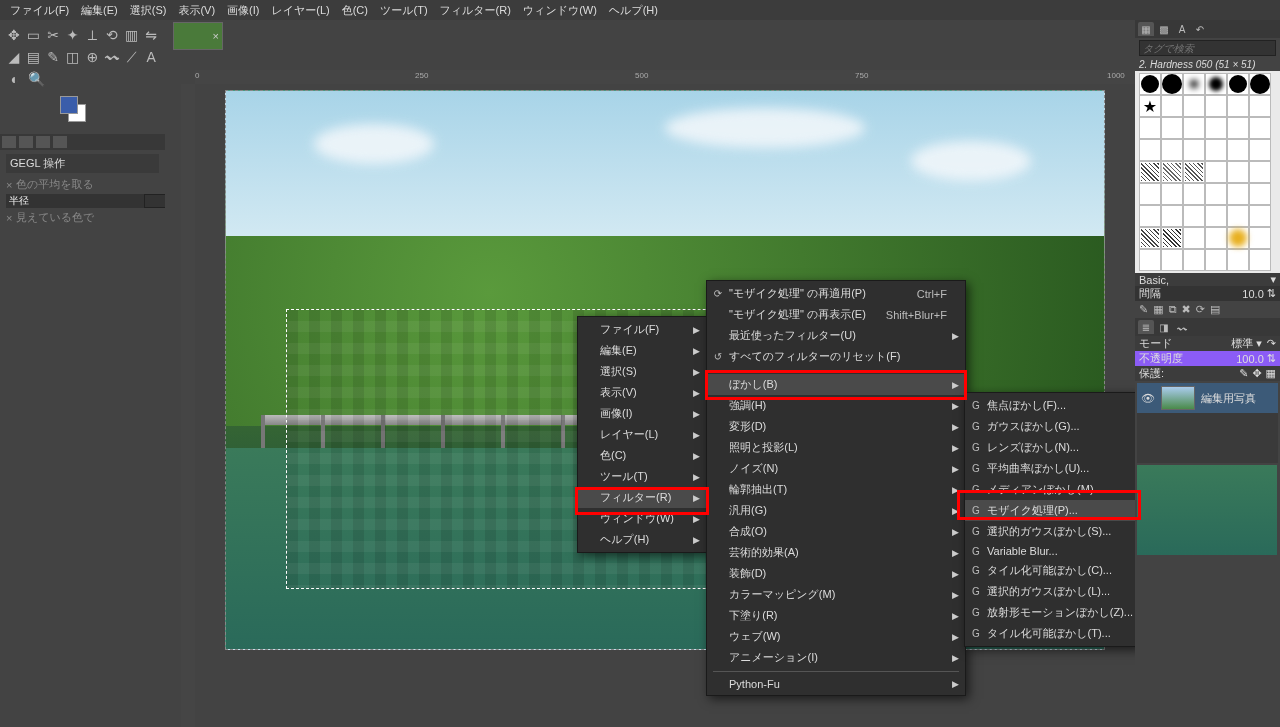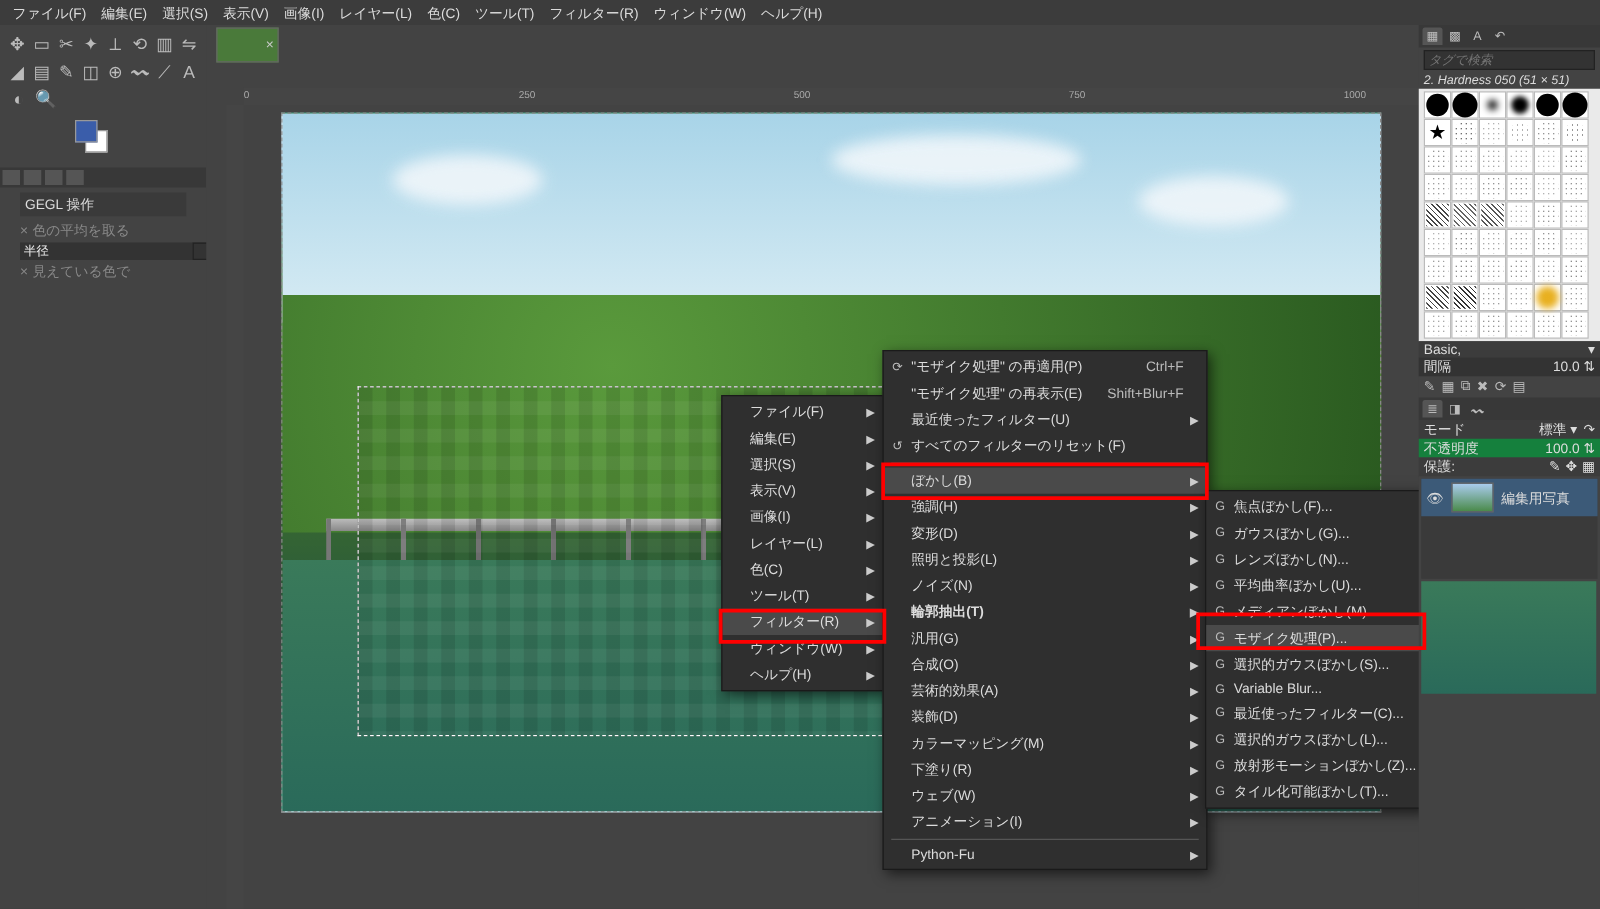--- a/index.html
+++ b/index.html
@@ -157,7 +157,7 @@
     <span class="ruler-tick" style="left:220px">250</span>
     <span class="ruler-tick" style="left:440px">500</span>
     <span class="ruler-tick" style="left:660px">750</span>
-    <span class="ruler-tick" style="left:880px">1000</span>
+    <span class="ruler-tick" style="left:912px">1000</span>
   </div>
   <div class="ruler-v"></div>
   <div class="canvas">

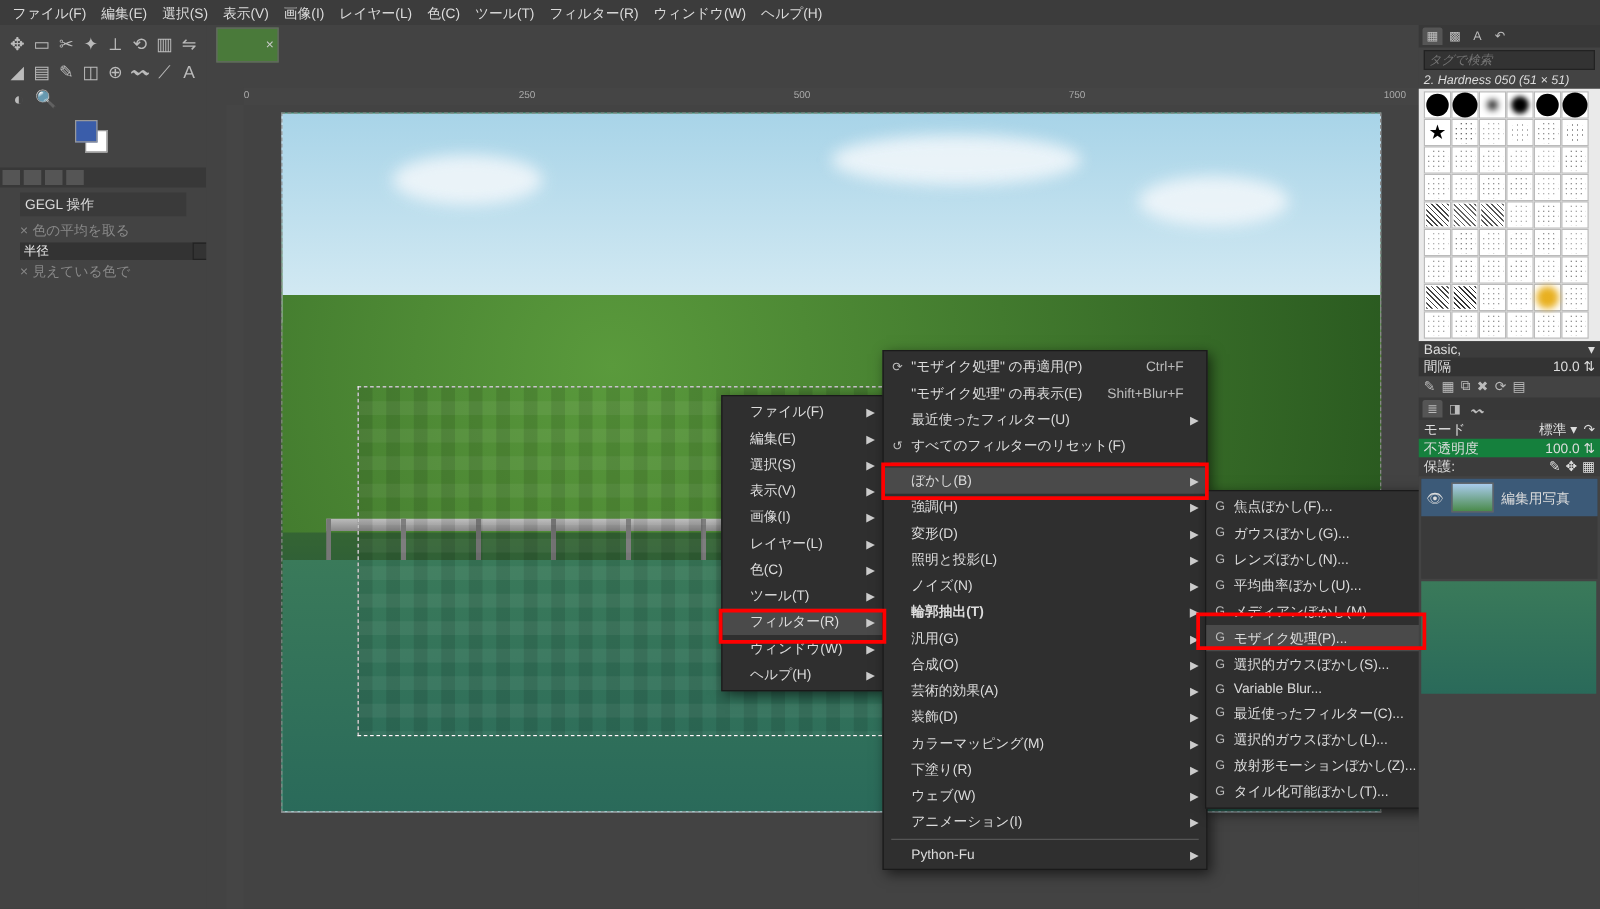--- a/index.html
+++ b/index.html
@@ -20,7 +20,7 @@
 
 .dock-tabs { display: flex; margin-top: 4px; background: #383838; padding: 2px; }
 .dock-tab { width: 14px; height: 12px; background: #555; margin-right: 3px; }
-.tool-opts { padding: 4px 16px; color: #dcdcdc; }
+.tool-opts { padding: 4px 6px; color: #dcdcdc; }
 .tool-opts-title { background: #3a3a3a; padding: 2px 4px; margin-bottom: 3px; }
 .opt-row { display: flex; align-items: center; font-size: 10px; color: #888; padding: 1px 0; }
 .opt-row .x { width: 10px; color: #888; }

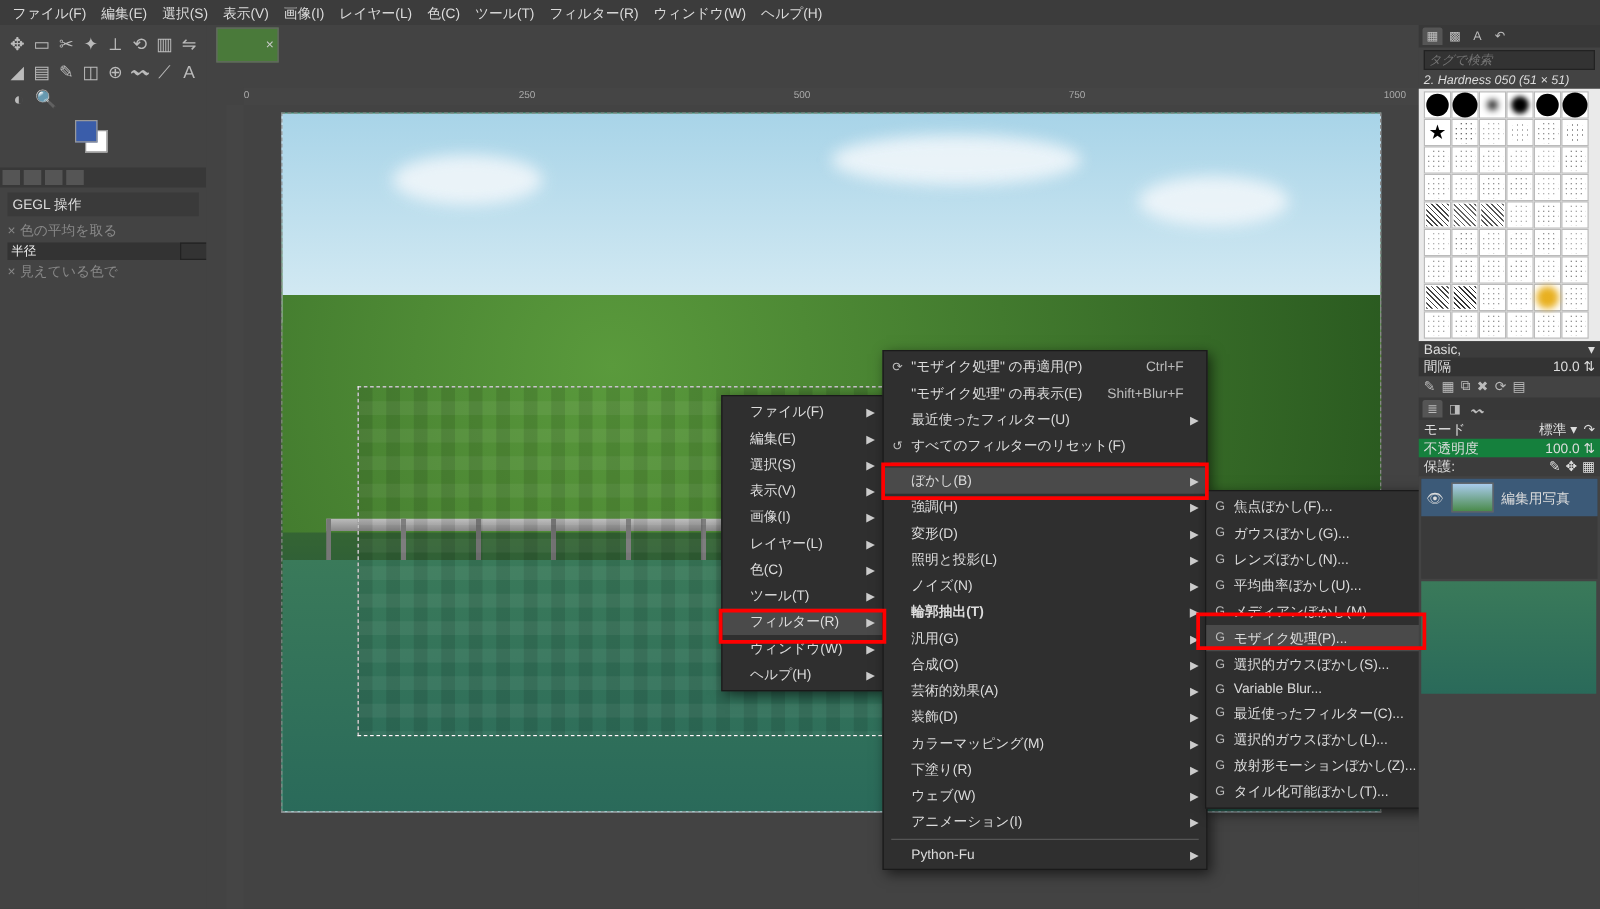--- a/index.html
+++ b/index.html
@@ -558,7 +558,7 @@
     <span style="margin-left:3px">▾</span>
     <span style="margin-left:5px">↷</span>
   </div>
-  <div class="prop-row" style="background:#15803d">
+  <div class="prop-row" style="background:#8b5cf6">
     <span class="lab">不透明度</span>
     <span>100.0</span>
     <span style="margin-left:3px">⇅</span>

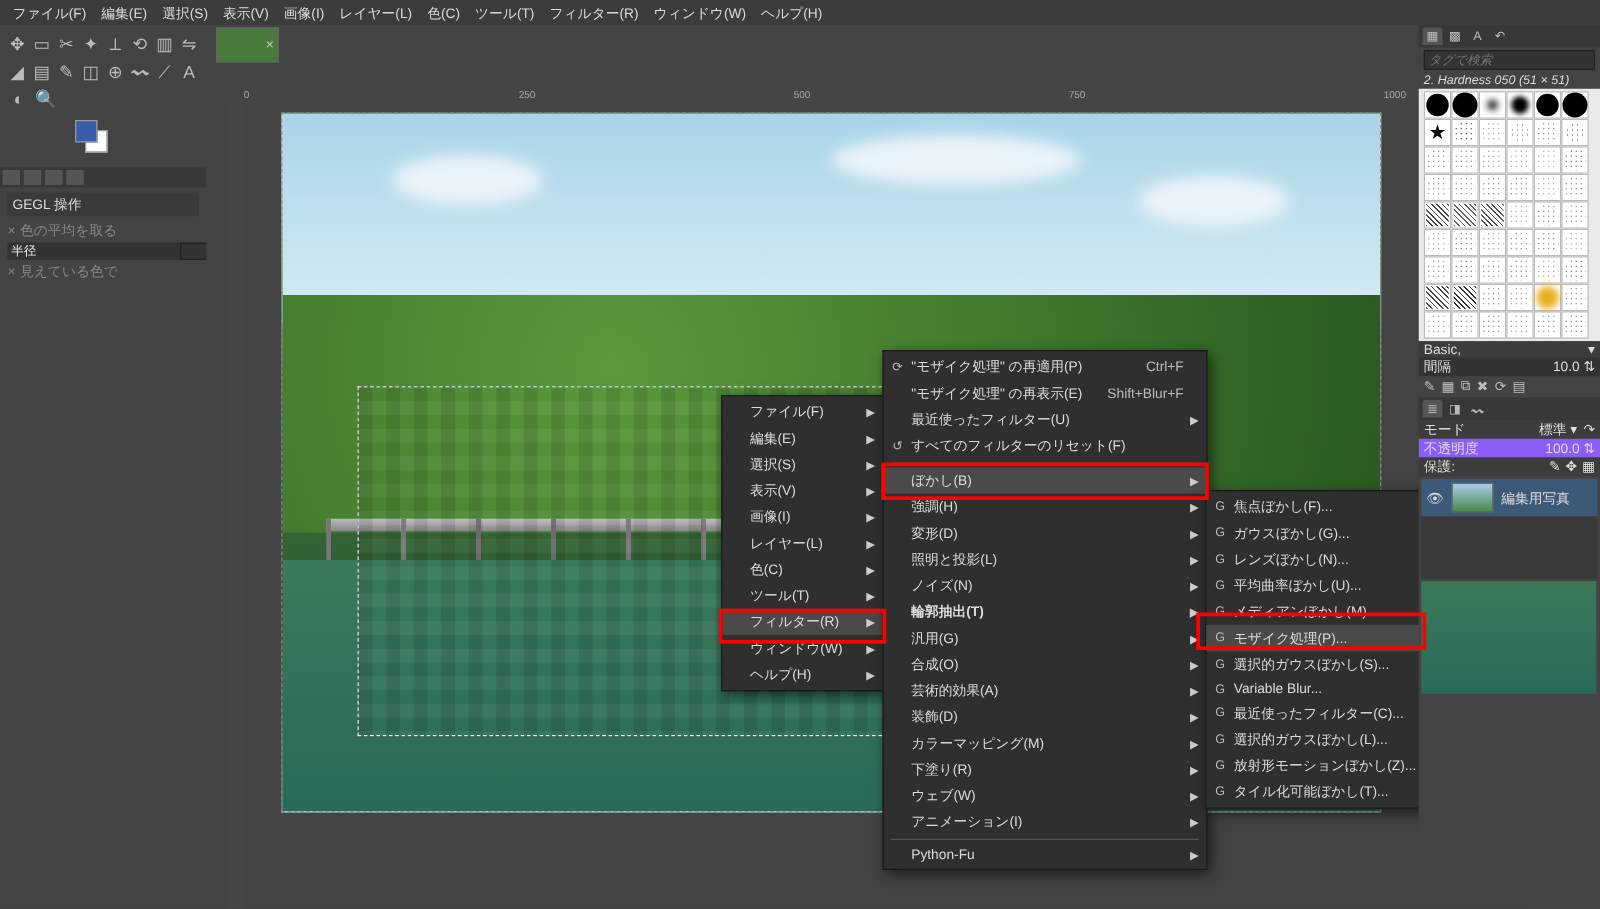--- a/index.html
+++ b/index.html
@@ -260,7 +260,7 @@
       <span>ノイズ(N)</span>
       <span class="sub">▶</span>
     </div>
-    <div class="menu-item" style="min-width: 240px; font-weight: bold;">
+    <div class="menu-item" style="min-width: 240px;">
       <span>輪郭抽出(T)</span>
       <span class="sub">▶</span>
     </div>

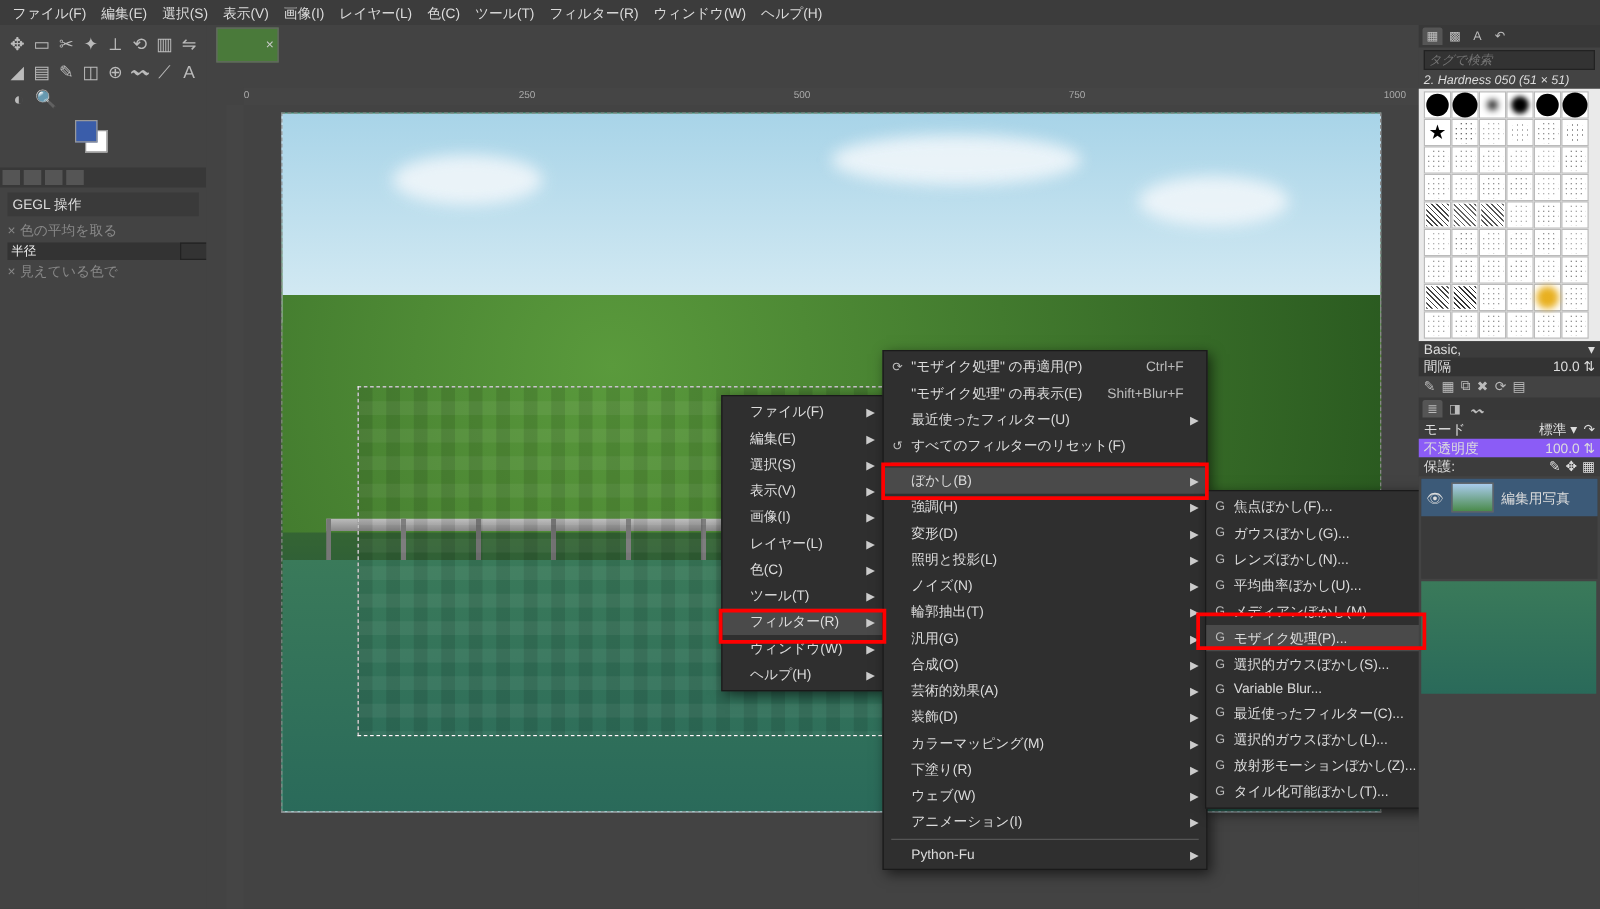--- a/index.html
+++ b/index.html
@@ -337,7 +337,7 @@
     </div>
     <div class="menu-item" style="min-width: 155px;">
       <span class="ic">G</span>
-      <span>最近使ったフィルター(C)...</span>
+      <span>タイル化可能ぼかし(C)...</span>
     </div>
     <div class="menu-item" style="min-width: 155px;">
       <span class="ic">G</span>

